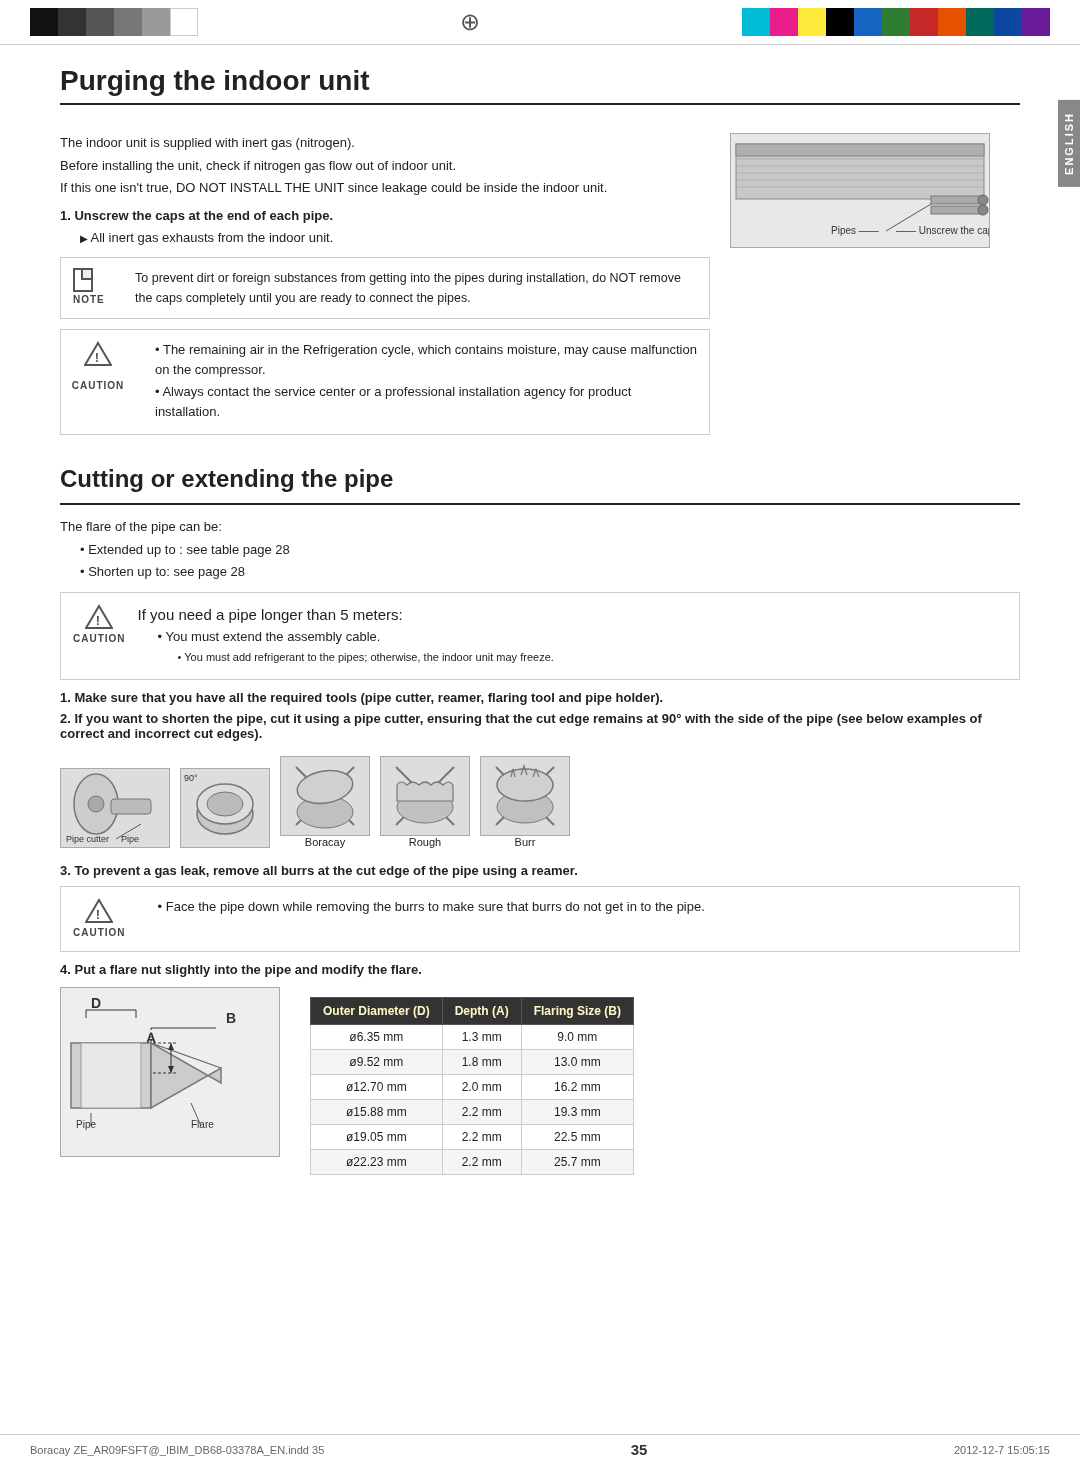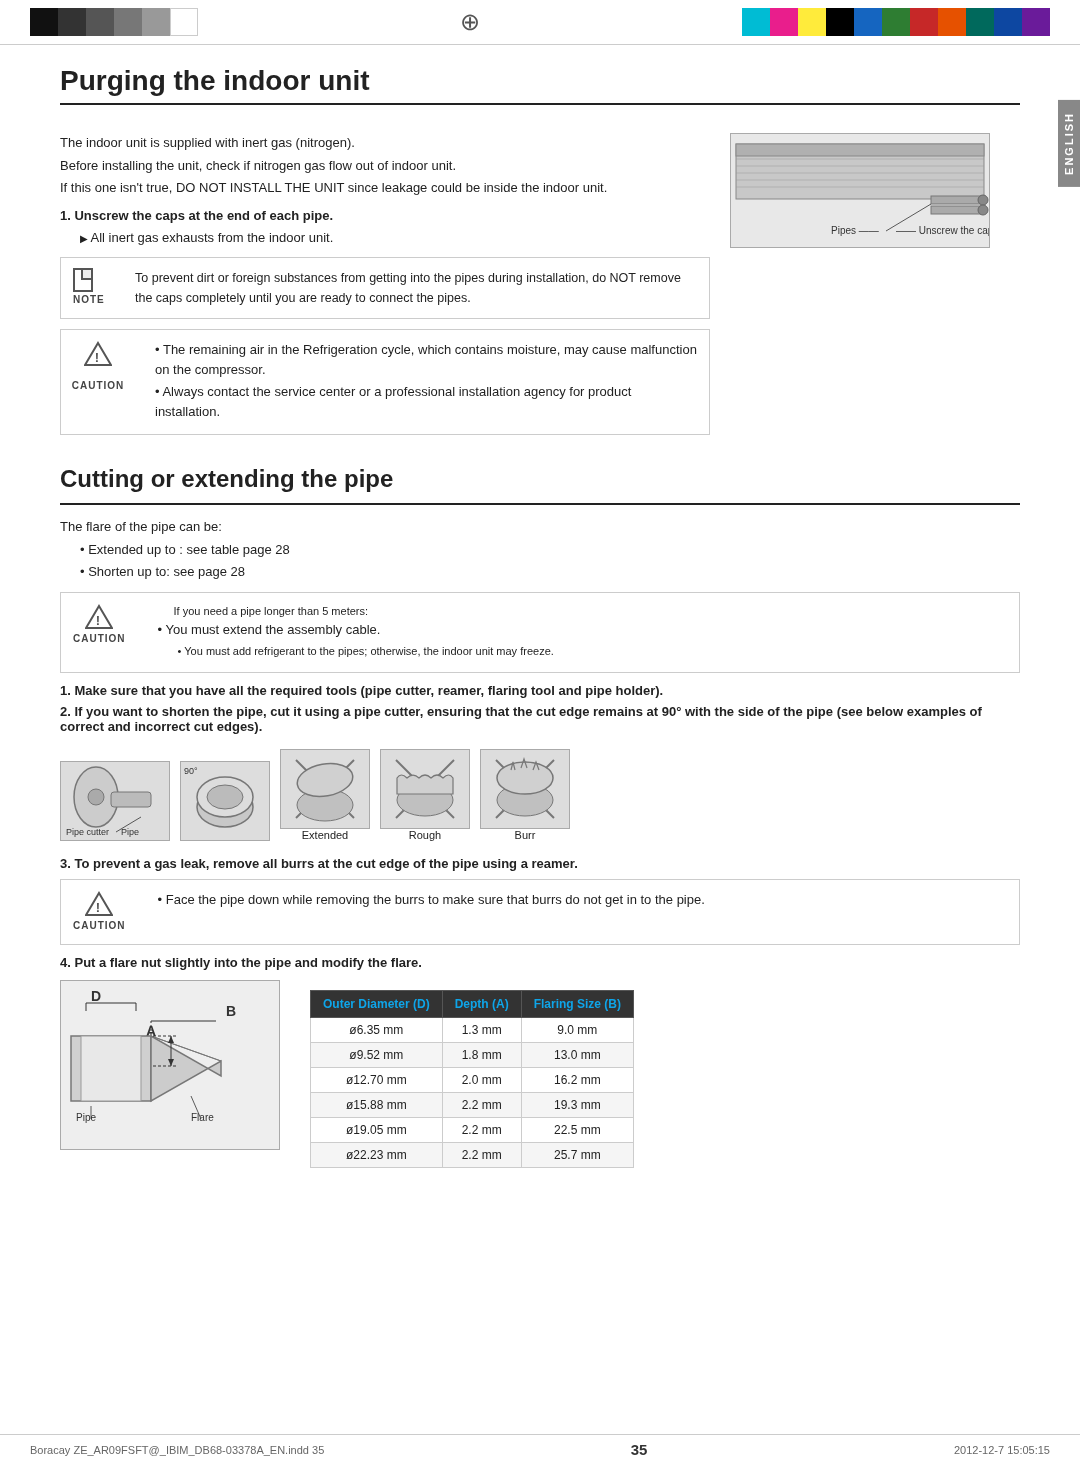--- a/index.html
+++ b/index.html
@@ -427,7 +427,7 @@
         <span class="caution-label">CAUTION</span>
       </div>
       <div>
-        <div style="font-size:11px;line-height:1.6;margin-left:36px;">If you need a pipe longer than 5 meters:</div>
+        <div style="font-size:15px;line-height:1.6;">If you need a pipe longer than 5 meters:</div>
         <div class="dot-bullet">You must extend the assembly cable.</div>
         <div class="sub-dot-bullet">You must add refrigerant to the pipes; otherwise, the indoor unit may freeze.</div>
       </div>

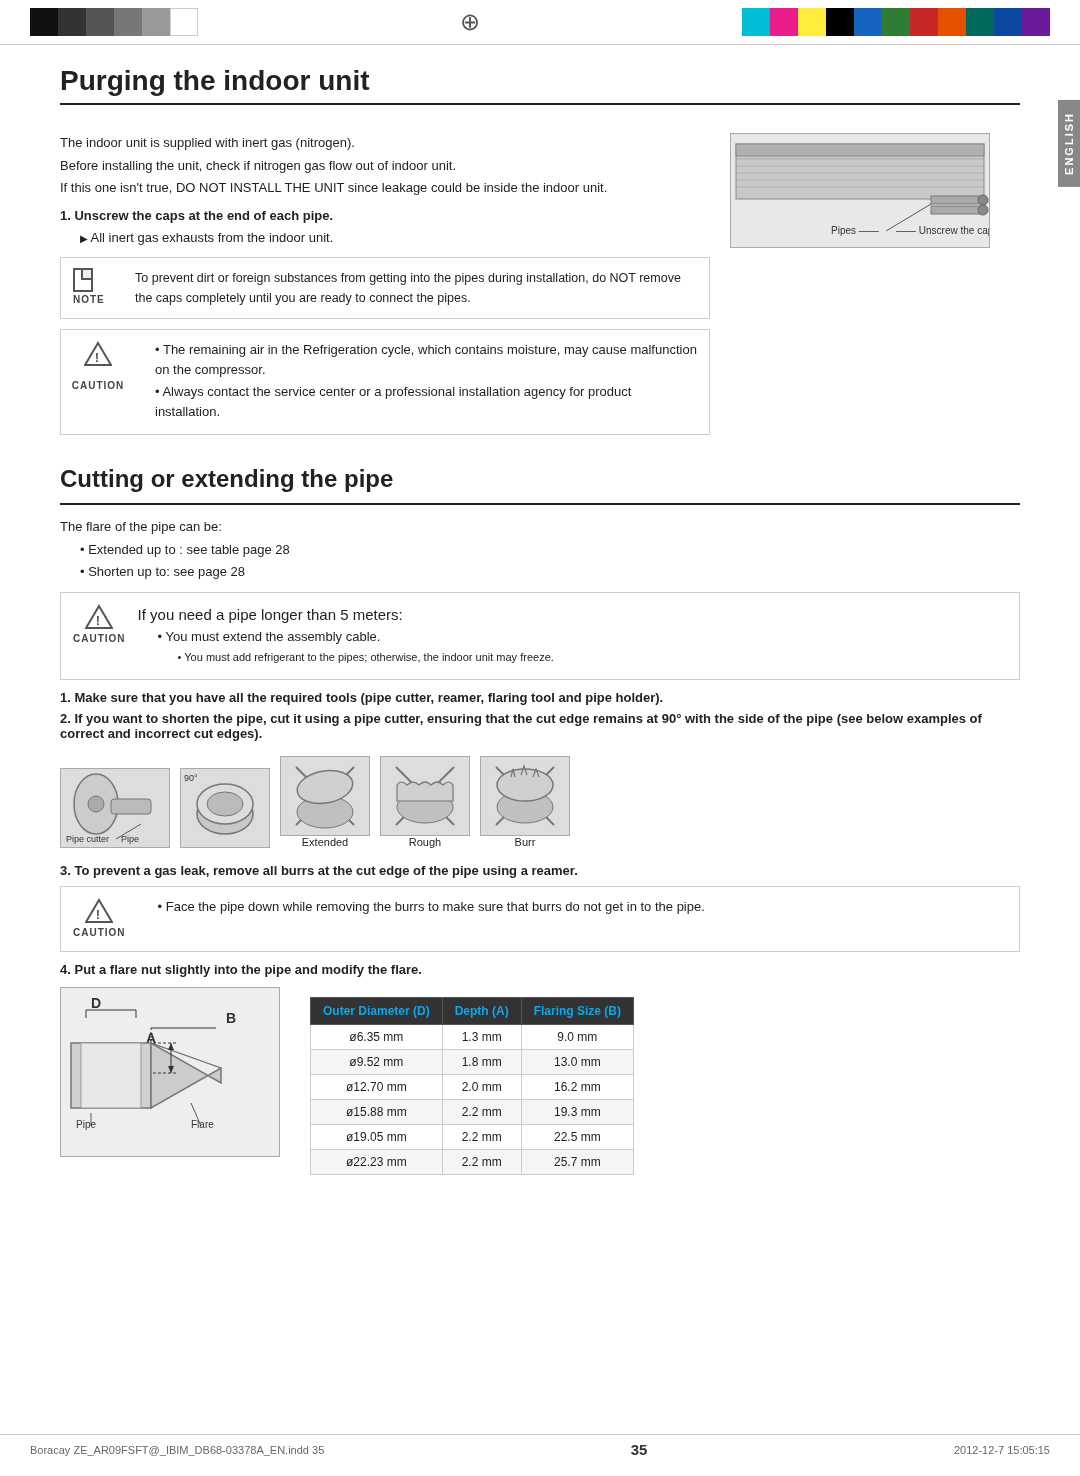--- a/index.html
+++ b/index.html
@@ -480,7 +480,7 @@
             <ellipse cx="44" cy="30" rx="28" ry="16" fill="#d0d0d0" stroke="#777" stroke-width="1.5" transform="rotate(-10,44,30)"></ellipse>
           </svg>
         </div>
-        <span>Extended</span>
+        <span>Boracay</span>
       </div>
 
       <div class="cut-diagram">

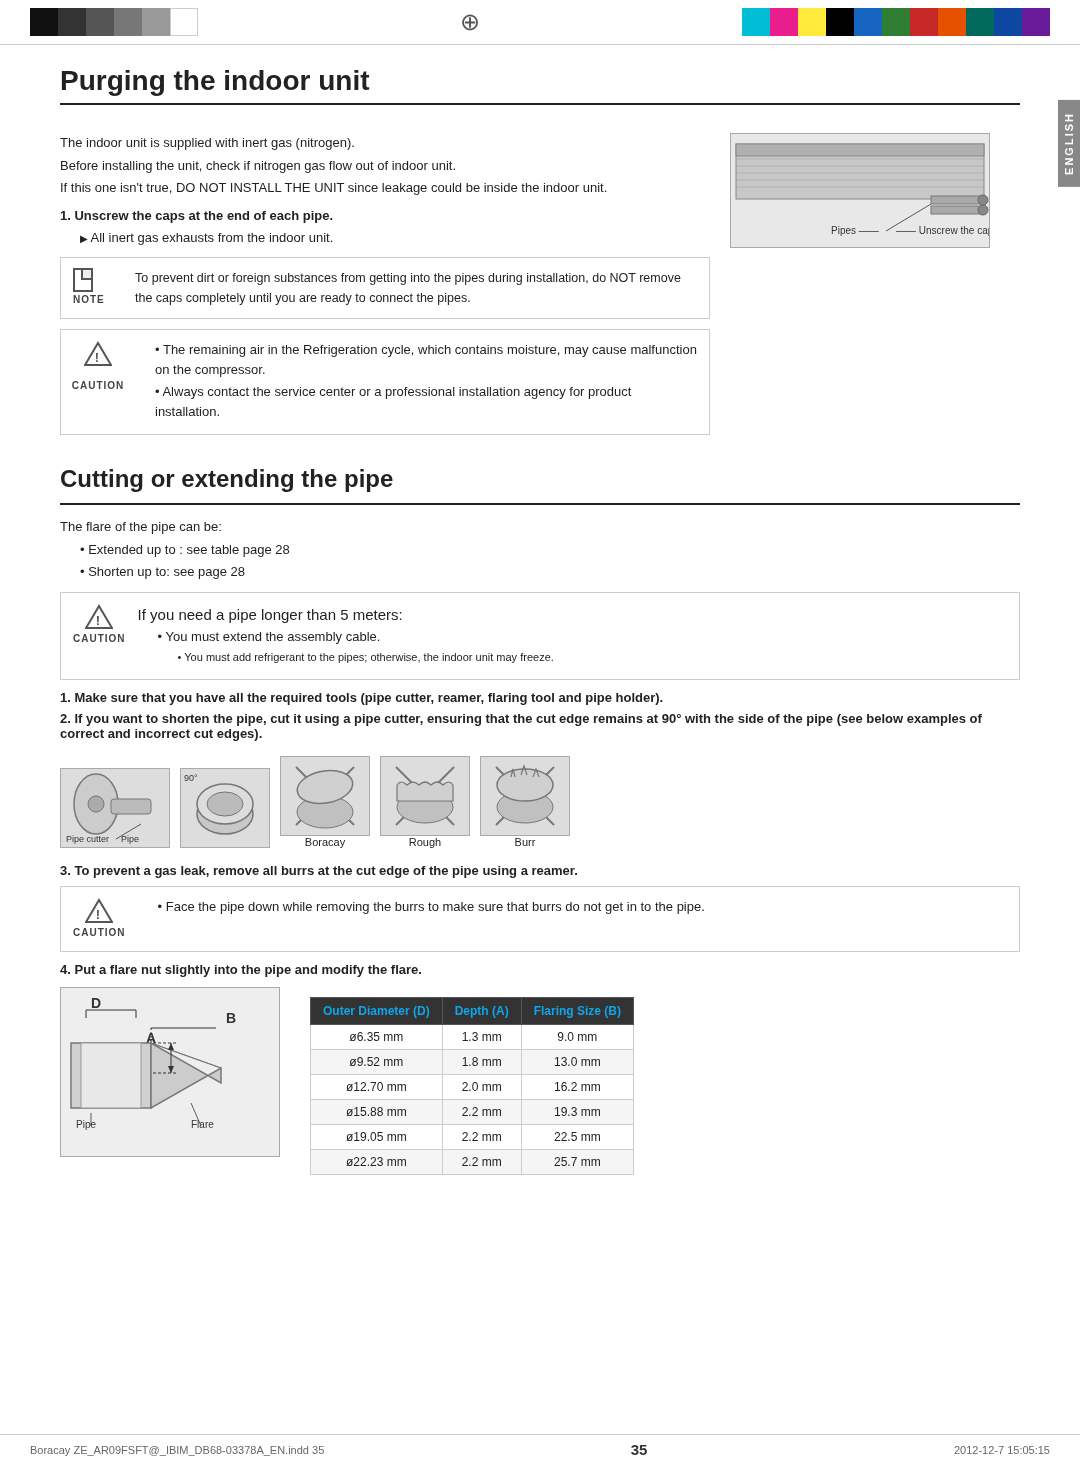--- a/index.html
+++ b/index.html
@@ -238,7 +238,7 @@
     }
     .flare-table th {
       background: #333;
-      color: #0ea5e9;
+      color: #fef9c3;
       padding: 6px 12px;
       text-align: center;
       font-weight: bold;

